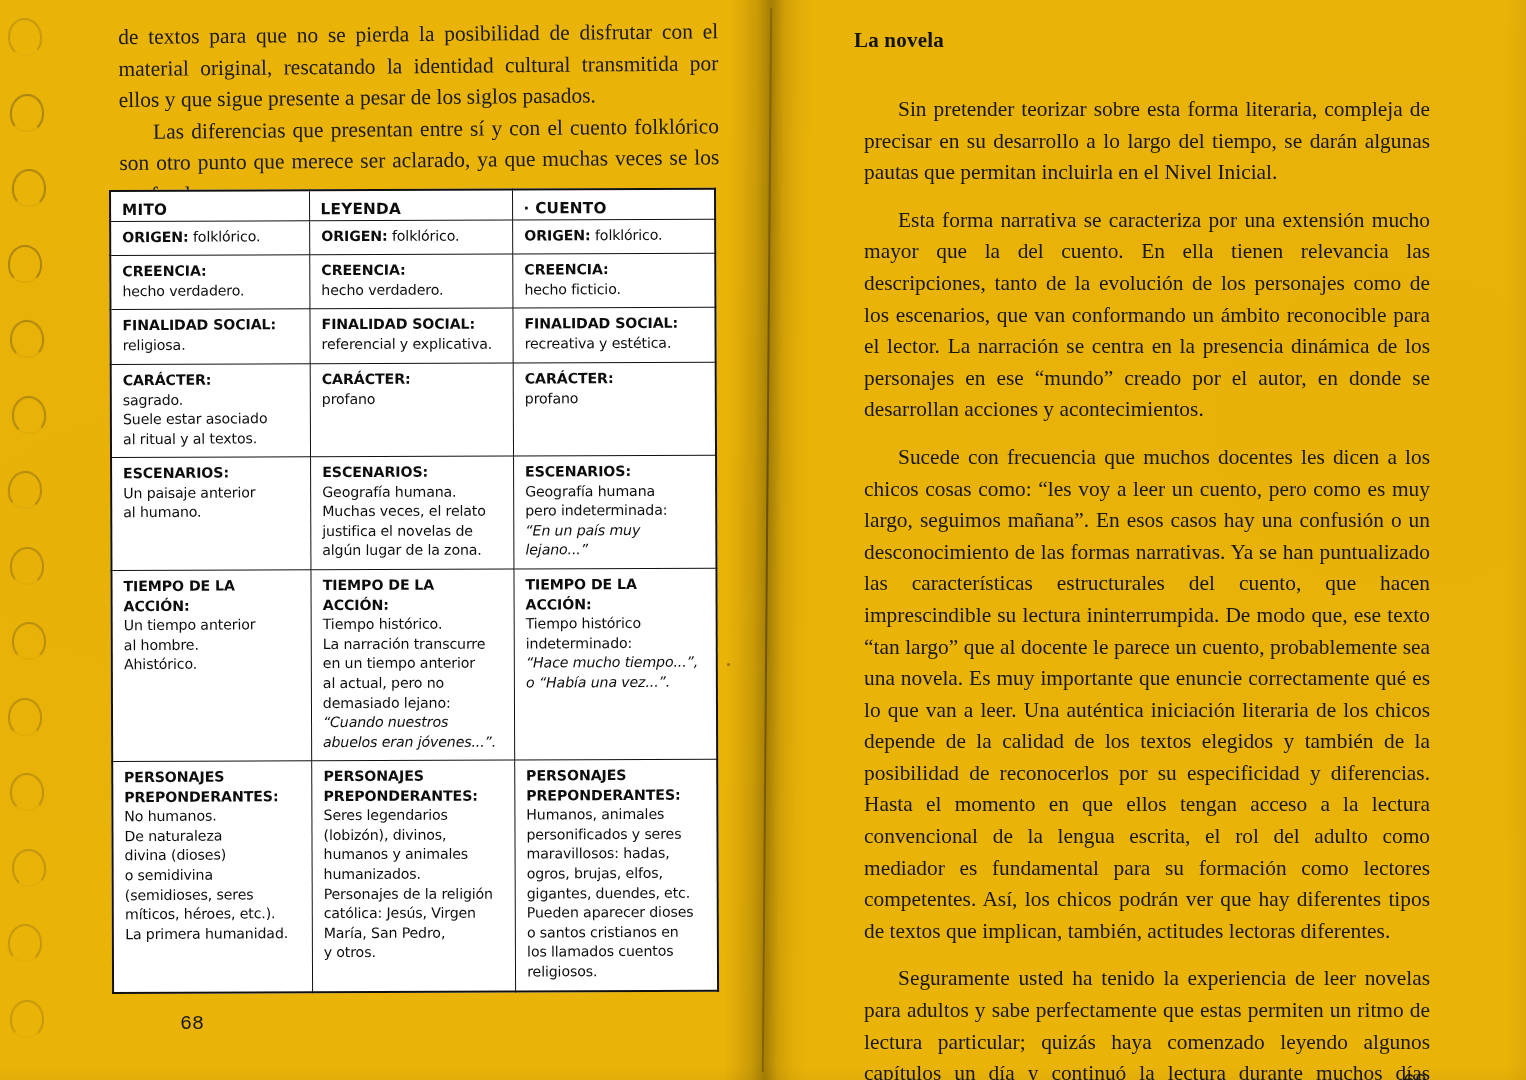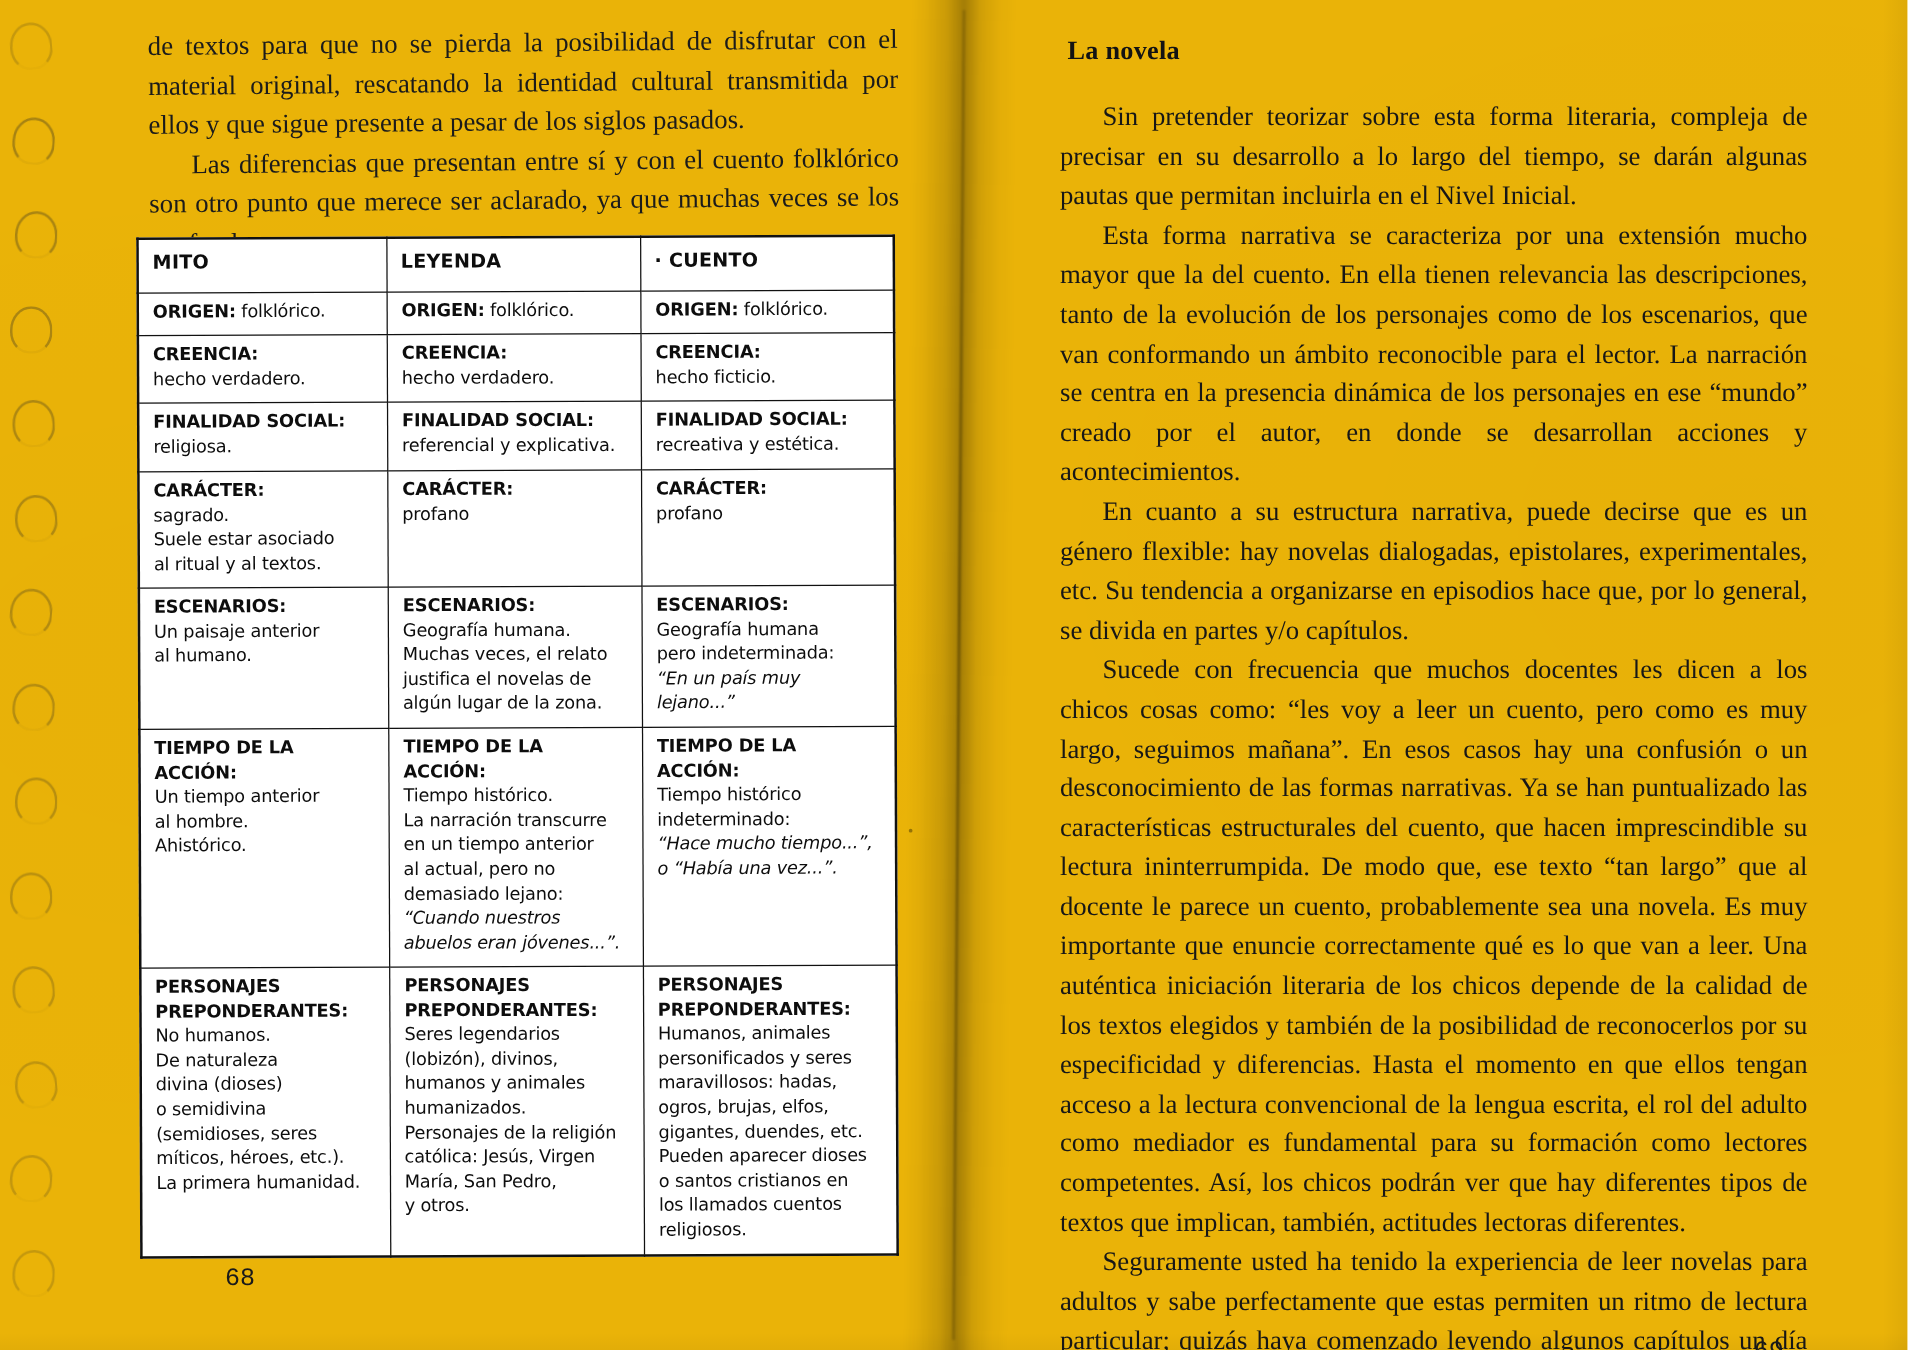--- a/index.html
+++ b/index.html
@@ -203,7 +203,7 @@
     color: #171717;
   }
   #right-body p {
-    margin: 0;
+    margin: 16px;
     text-indent: 34px;
   }
 

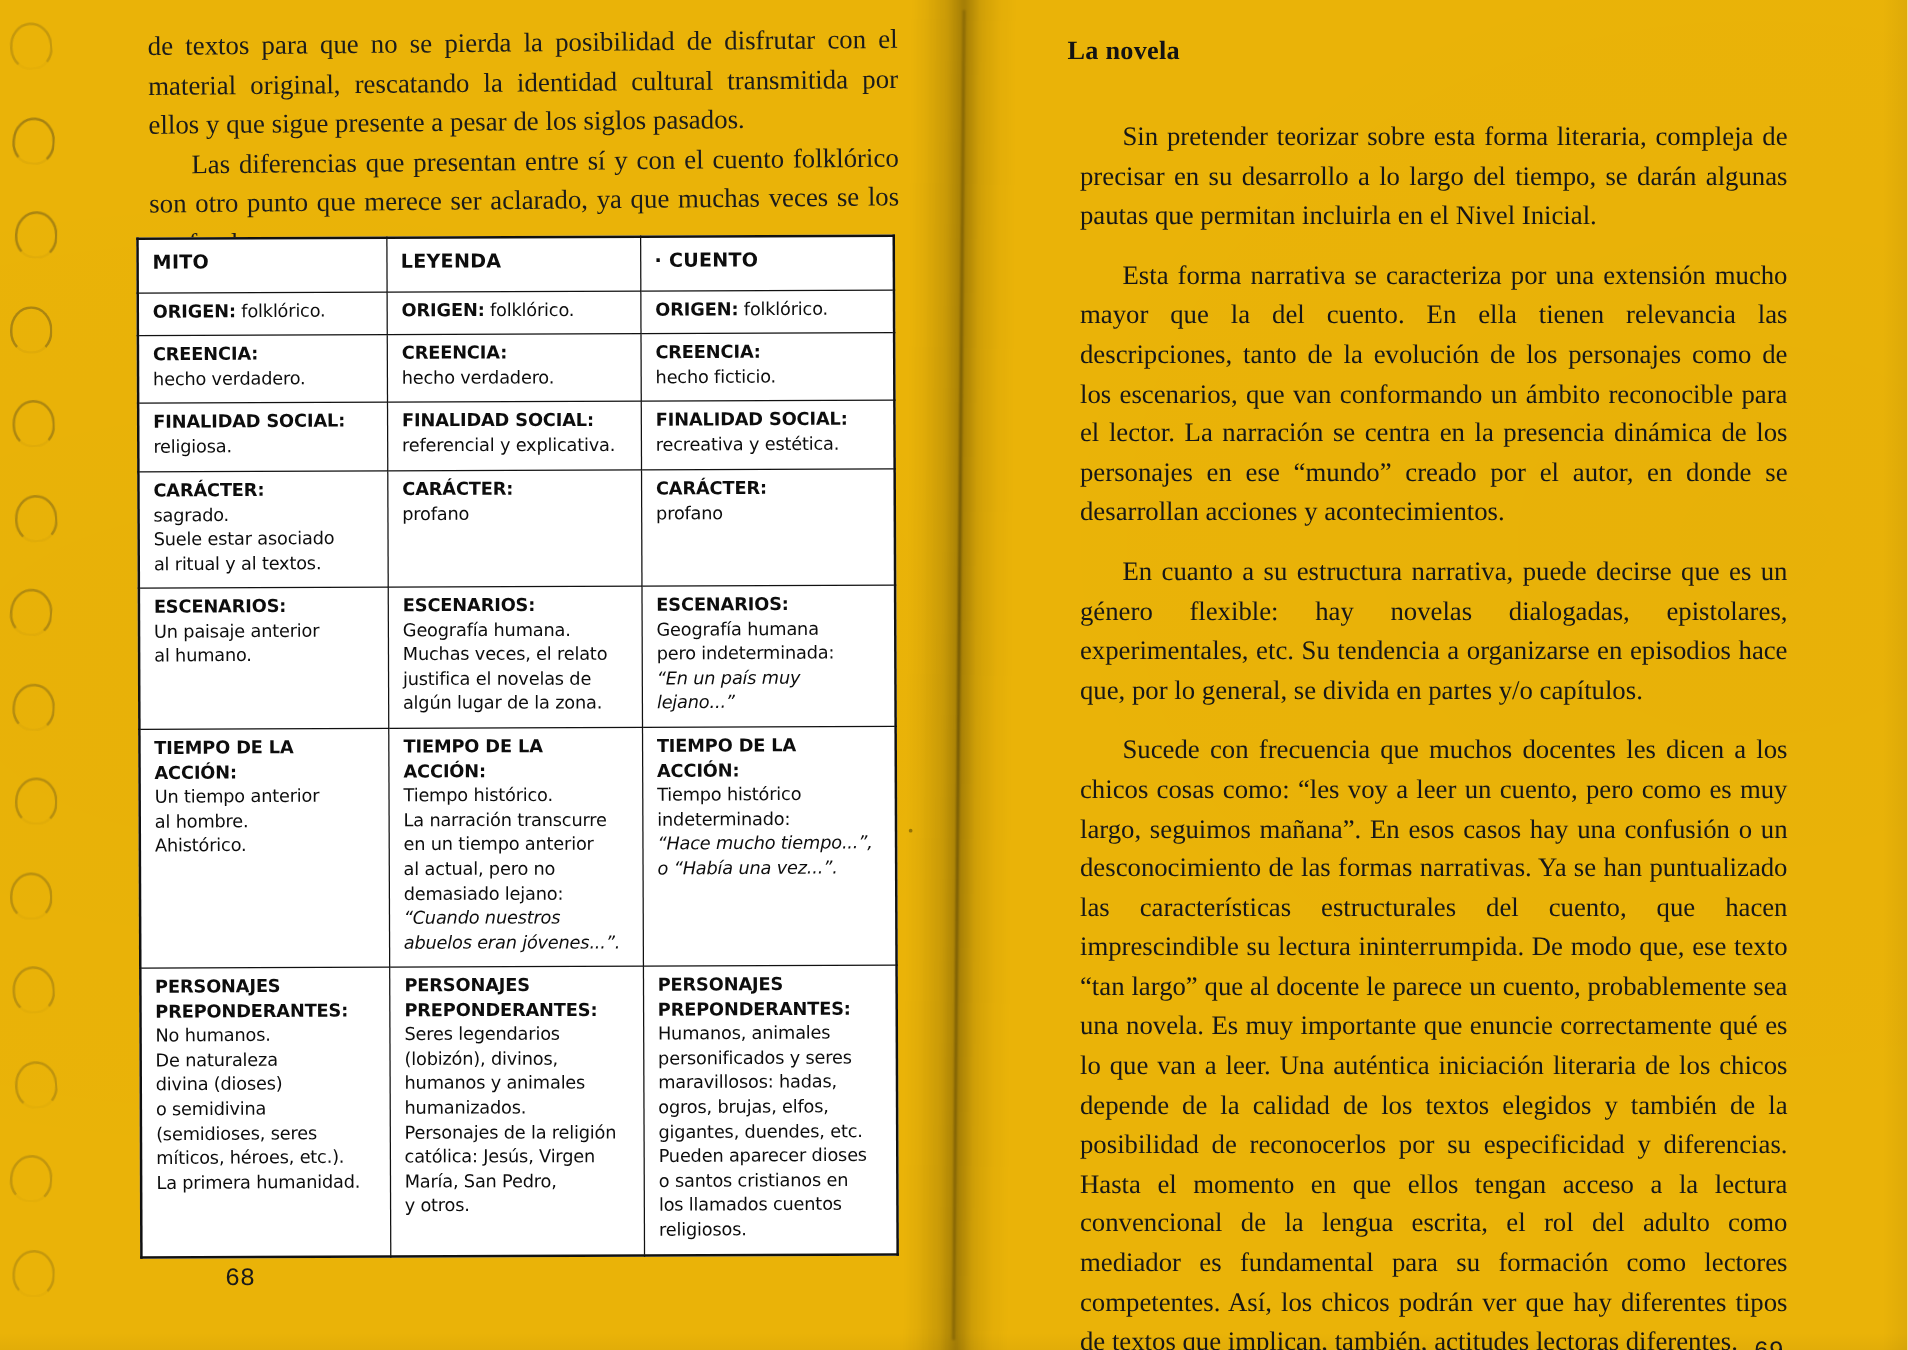--- a/index.html
+++ b/index.html
@@ -157,7 +157,7 @@
     font-weight: bold;
     font-size: 15.3px;
     padding-top: 9px;
-    padding-bottom: 13px;
+    padding-bottom: 0;
     letter-spacing: 0.2px;
   }
   .cell-label {

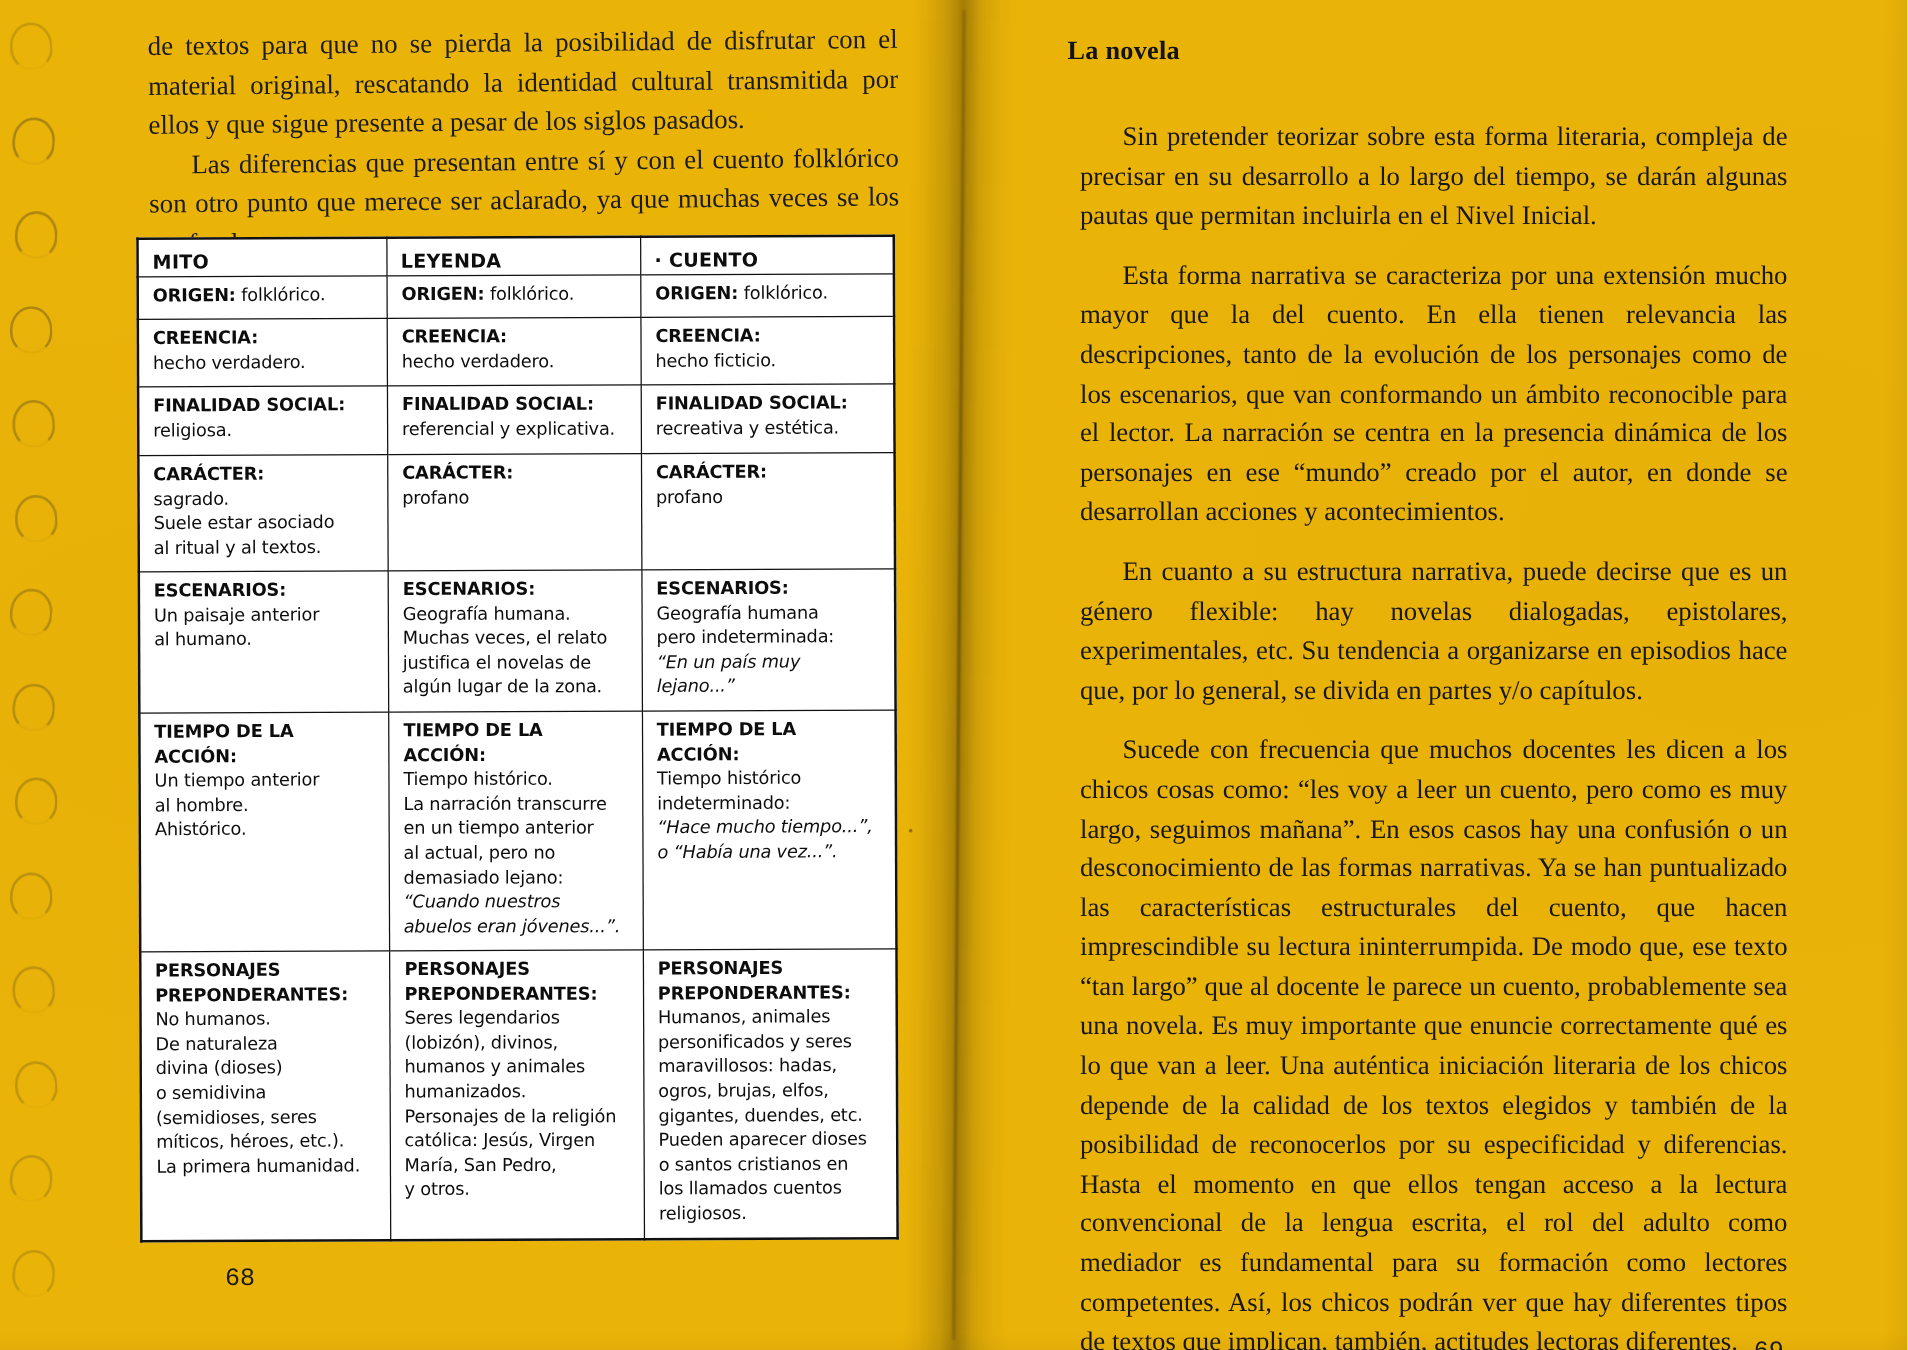--- a/index.html
+++ b/index.html
@@ -372,7 +372,6 @@
     <div id="right-body">
         <p>Sin pretender teorizar sobre esta forma literaria, compleja de precisar en su desarrollo a lo largo del tiempo, se darán algunas pautas que permitan incluirla en el Nivel Inicial.</p>
         <p>Esta forma narrativa se caracteriza por una extensión mucho mayor que la del cuento. En ella tienen relevancia las descripciones, tanto de la evolución de los personajes como de los escenarios, que van conformando un ámbito reconocible para el lector. La narración se centra en la presencia dinámica de los personajes en ese “mundo” creado por el autor, en donde se desarrollan acciones y acontecimientos.</p>
-        <p>En cuanto a su estructura narrativa, puede decirse que es un género flexible: hay novelas dialogadas, epistolares, experimentales, etc. Su tendencia a organizarse en episodios hace que, por lo general, se divida en partes y/o capítulos.</p>
         <p>Sucede con frecuencia que muchos docentes les dicen a los chicos cosas como: “les voy a leer un cuento, pero como es muy largo, seguimos mañana”. En esos casos hay una confusión o un desconocimiento de las formas narrativas. Ya se han puntualizado las características estructurales del cuento, que hacen imprescindible su lectura ininterrumpida. De modo que, ese texto “tan largo” que al docente le parece un cuento, probablemente sea una novela. Es muy importante que enuncie correctamente qué es lo que van a leer. Una auténtica iniciación literaria de los chicos depende de la calidad de los textos elegidos y también de la posibilidad de reconocerlos por su especificidad y diferencias. Hasta el momento en que ellos tengan acceso a la lectura convencional de la lengua escrita, el rol del adulto como mediador es fundamental para su formación como lectores competentes. Así, los chicos podrán ver que hay diferentes tipos de textos que implican, también, actitudes lectoras diferentes.</p>
         <p>Seguramente usted ha tenido la experiencia de leer novelas para adultos y sabe perfectamente que estas permiten un ritmo de lectura particular; quizás haya comenzado leyendo algunos capítulos un día y continuó la lectura durante muchos días posteriores, sucesivos o alternados, dependiendo del tiempo del que disponía y/o el interés que la historia narrada le ocasionase.</p>
       </div>

